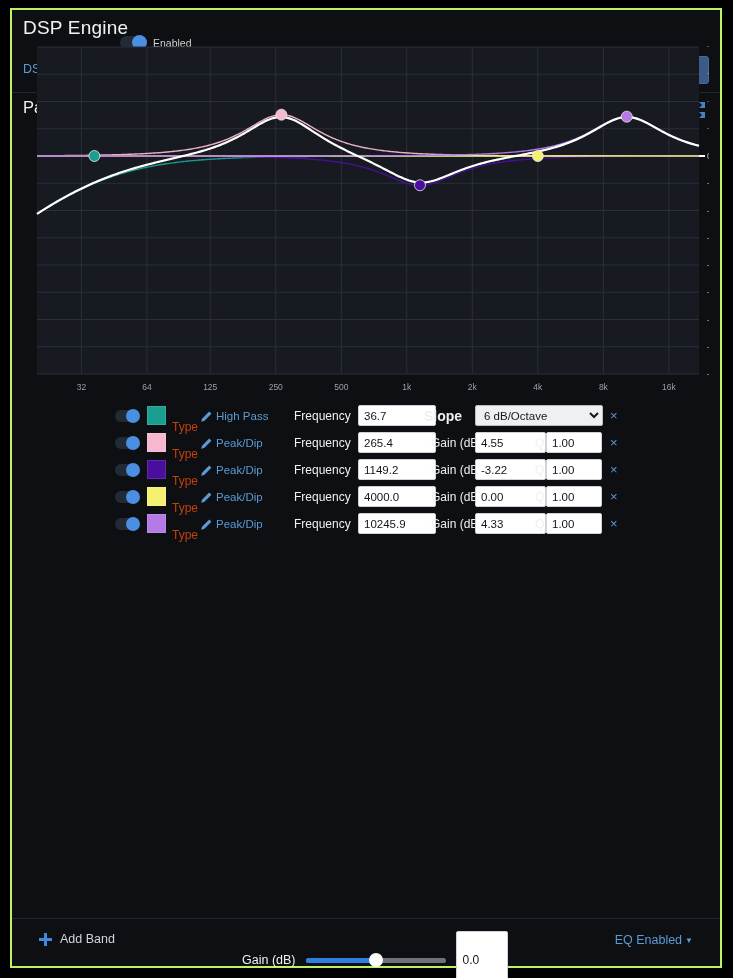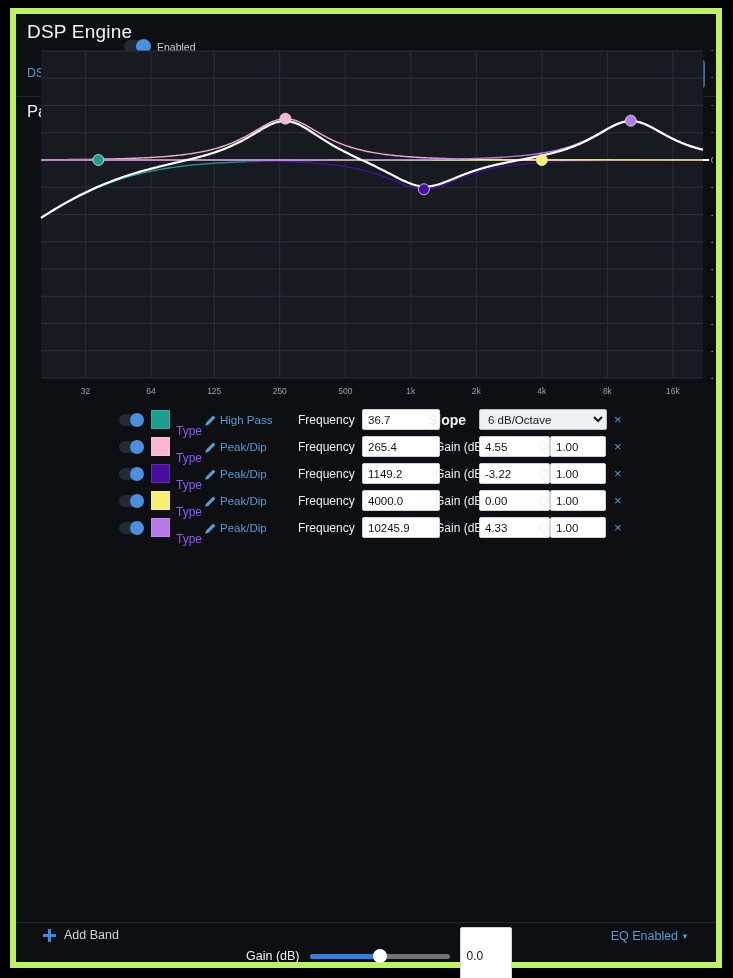--- a/index.html
+++ b/index.html
@@ -26,7 +26,7 @@
     width: 712px;
     height: 960px;
     background: #0d0f13;
-    border: 6px solid #bef264;
+    border: 2px solid #bef264;
     box-sizing: border-box;
   }
 

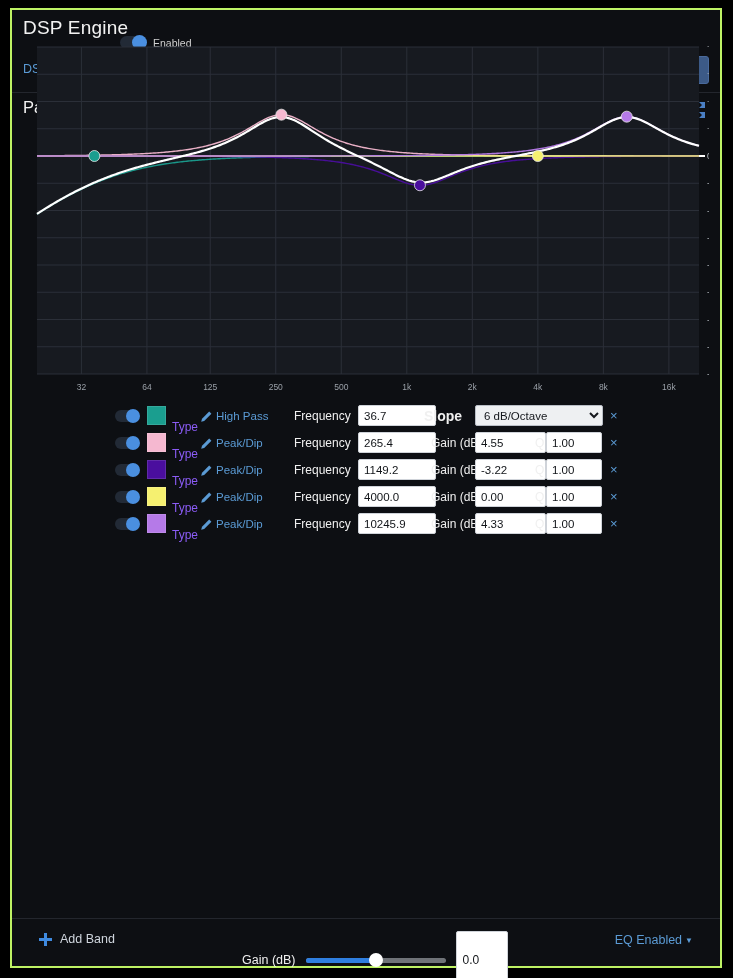--- a/index.html
+++ b/index.html
@@ -212,7 +212,7 @@
     position: absolute;
     left: 160px;
     font-size: 12px;
-    color: #8b5cf6;
+    color: #c2410c;
     margin-top: 22px;
   }
   .pencil {

